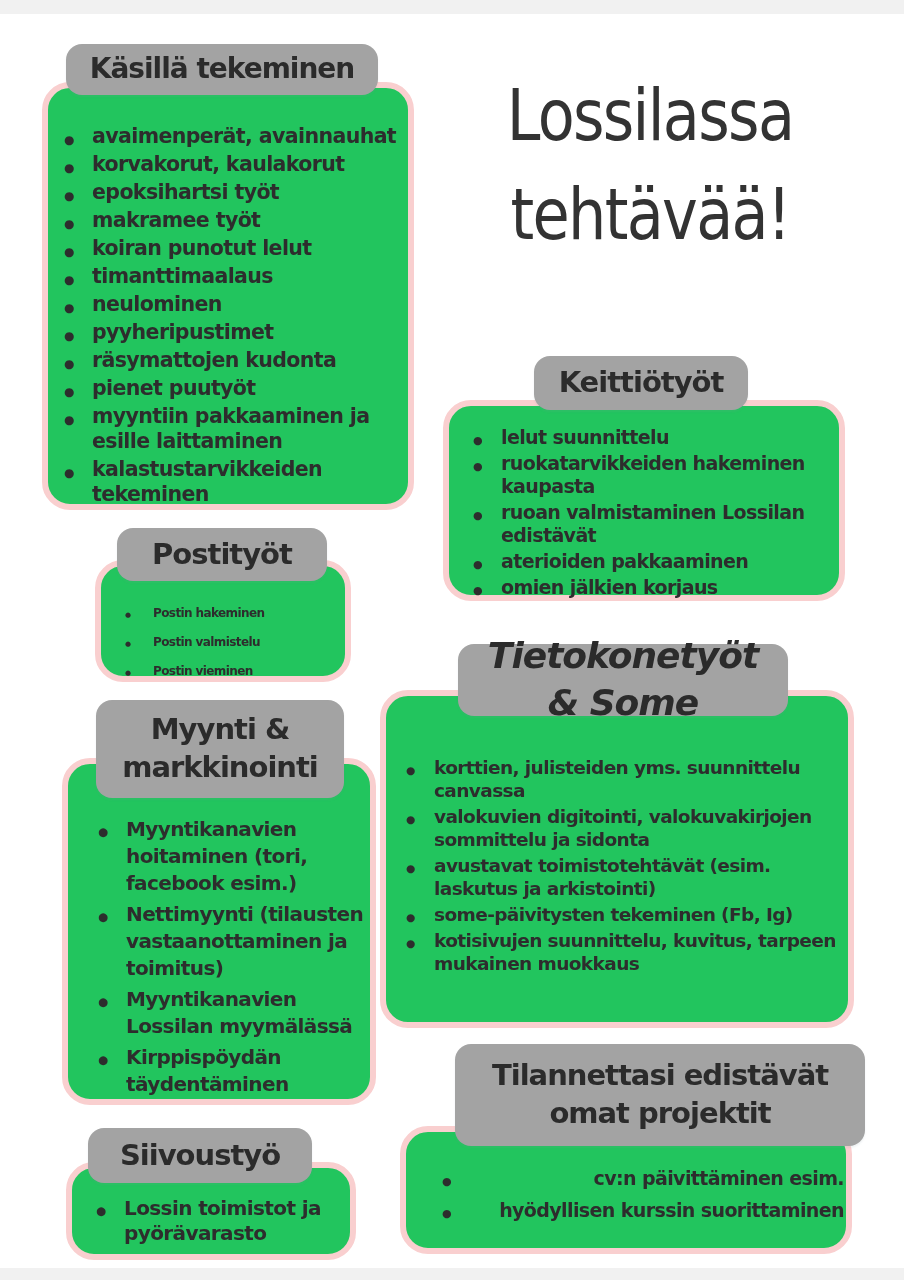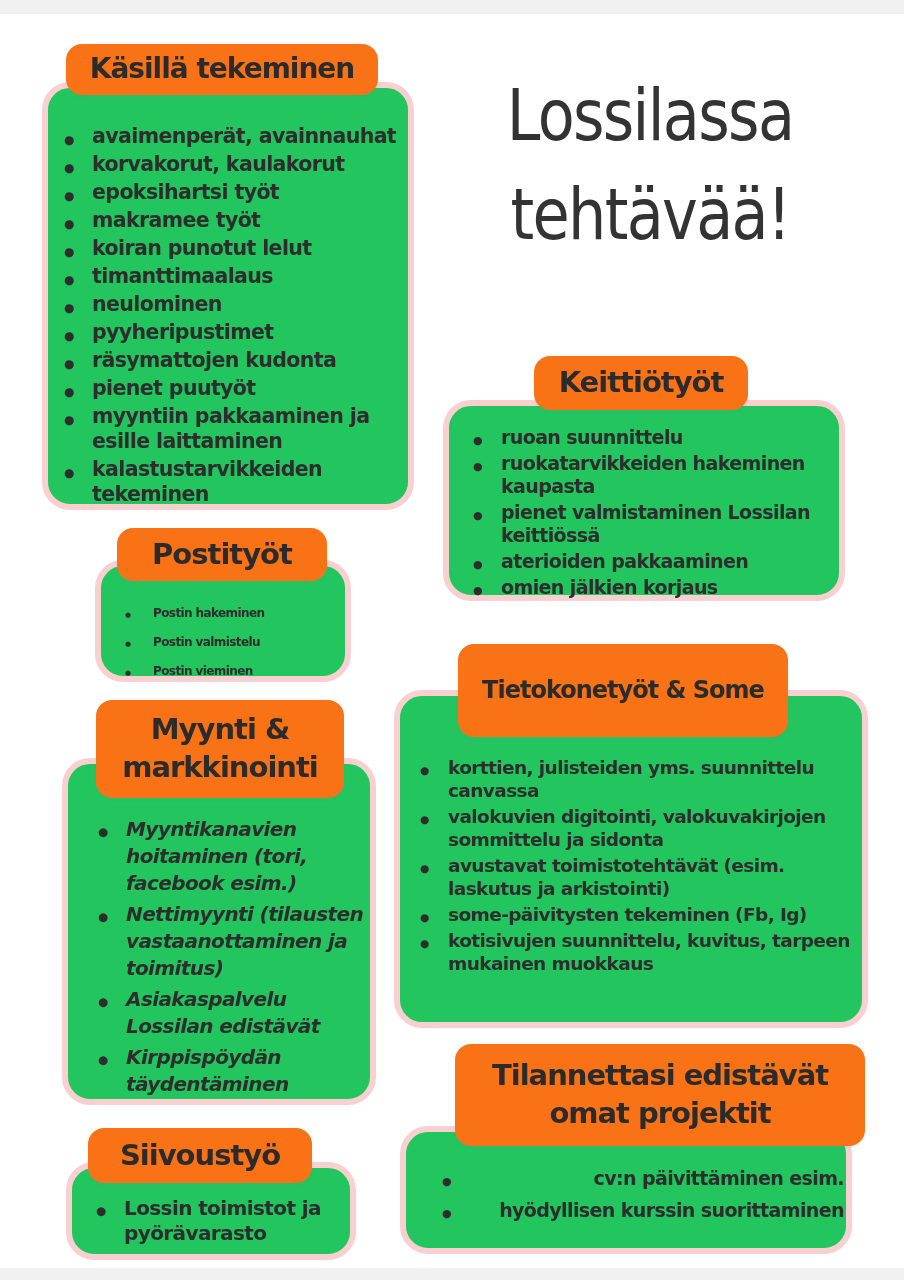--- a/index.html
+++ b/index.html
@@ -38,7 +38,7 @@
   
   .hdr {
     position: absolute;
-    background: #f97316;
+    background: #a3a3a3;
     border-radius: 16px;
     display: flex; align-items: center; justify-content: center;
     text-align: center;

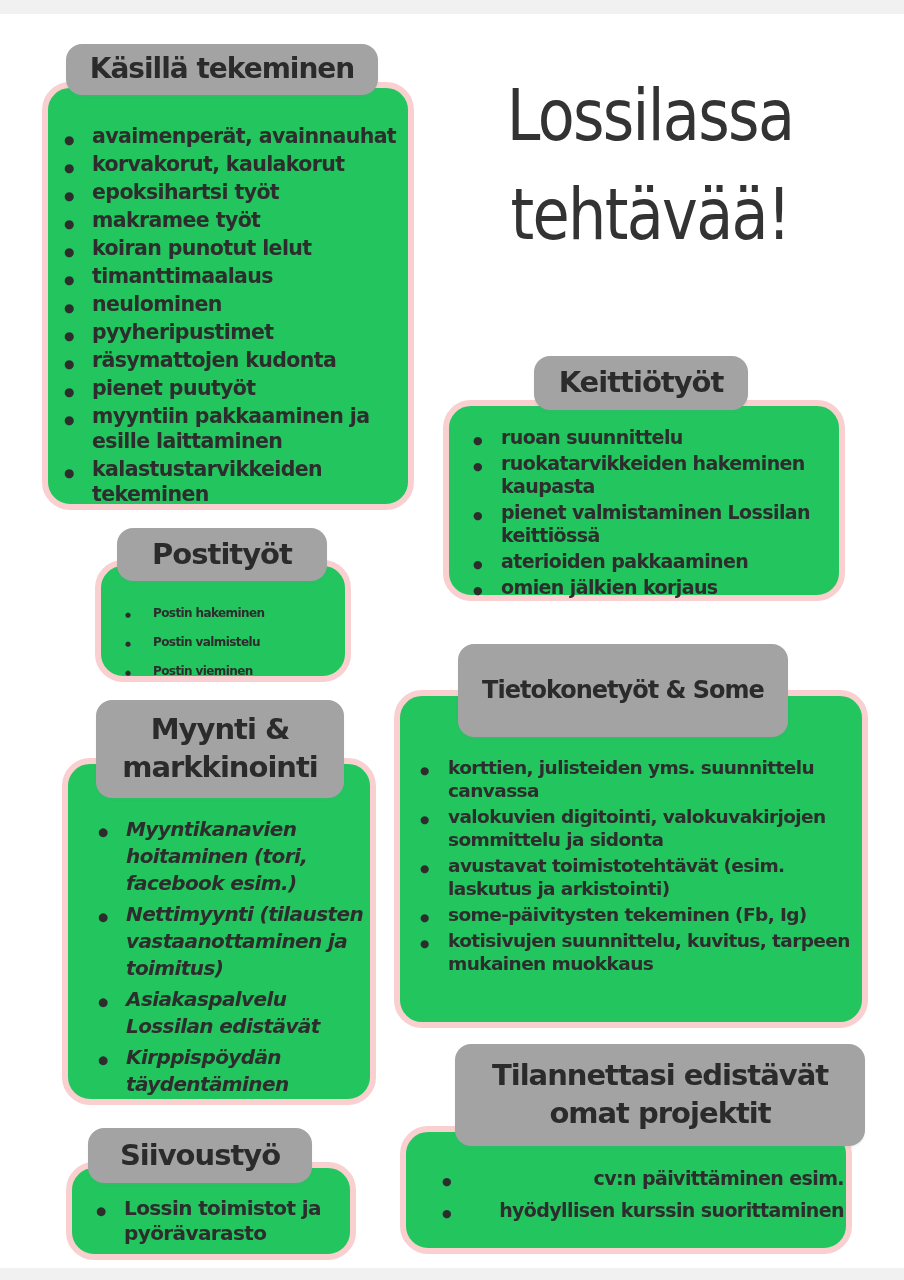--- a/index.html
+++ b/index.html
@@ -147,7 +147,7 @@
 
 <div class="pinkbox" id="box-keittio">
   <ul class="items">
-      <li>ruoan suunnittelu</li>
+      <li>lelut suunnittelu</li>
       <li>ruokatarvikkeiden hakeminen kaupasta</li>
       <li>pienet valmistaminen Lossilan keittiössä</li>
       <li>aterioiden pakkaaminen</li>

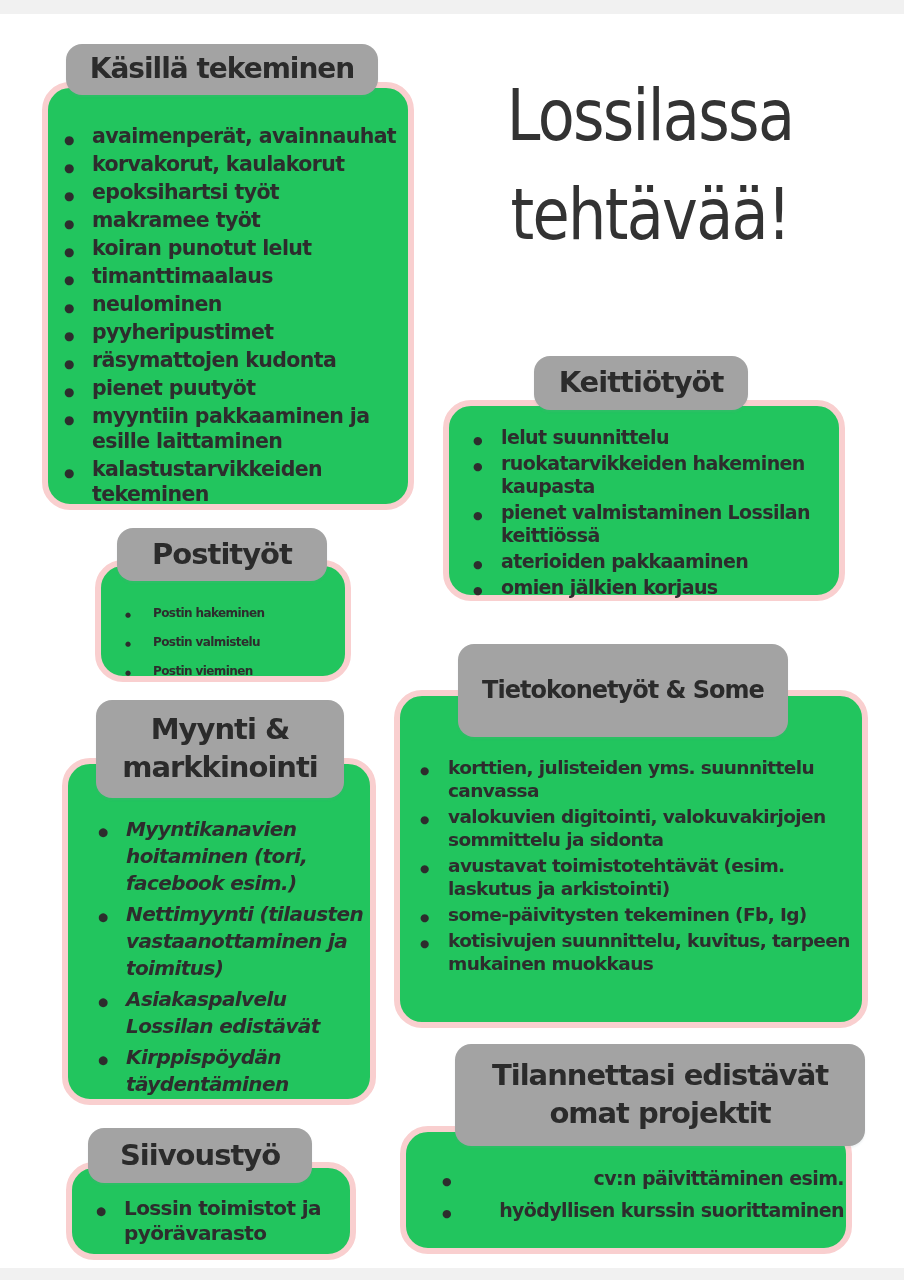--- a/index.html
+++ b/index.html
@@ -149,7 +149,7 @@
   <ul class="items">
       <li>lelut suunnittelu</li>
       <li>ruokatarvikkeiden hakeminen kaupasta</li>
-      <li>pienet valmistaminen Lossilan keittiössä</li>
+      <li>ruoan valmistaminen Lossilan edistävät</li>
       <li>aterioiden pakkaaminen</li>
       <li>omien jälkien korjaus</li>
     </ul>

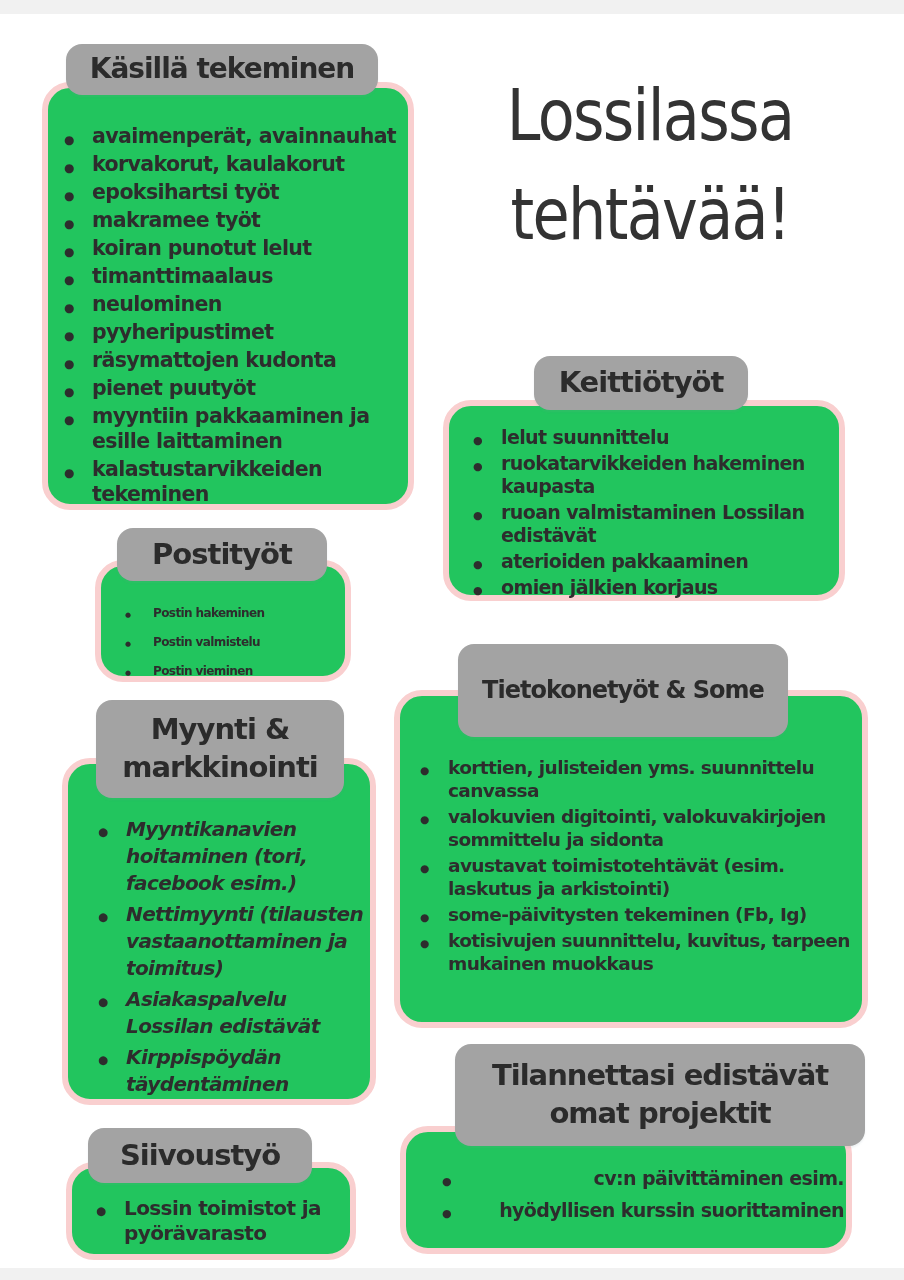--- a/index.html
+++ b/index.html
@@ -101,7 +101,7 @@
   #box-myynti ul li { margin-bottom: 4px; }
 
   
-  #hdr-tietokone { left: 458px; top: 644px; width: 330px; height: 93px;  font-size: 24px; }
+  #hdr-tietokone { left: 458px; top: 644px; width: 330px; height: 72px;  font-size: 36px; font-style: italic; }
   #box-tietokone { left: 394px; top: 690px; width: 474px; height: 338px; }
   #box-tietokone ul { padding: 60px 2px 0 18px; font-size: 18.5px; line-height: 23px; }
   #box-tietokone ul li { margin-bottom: 3px; }

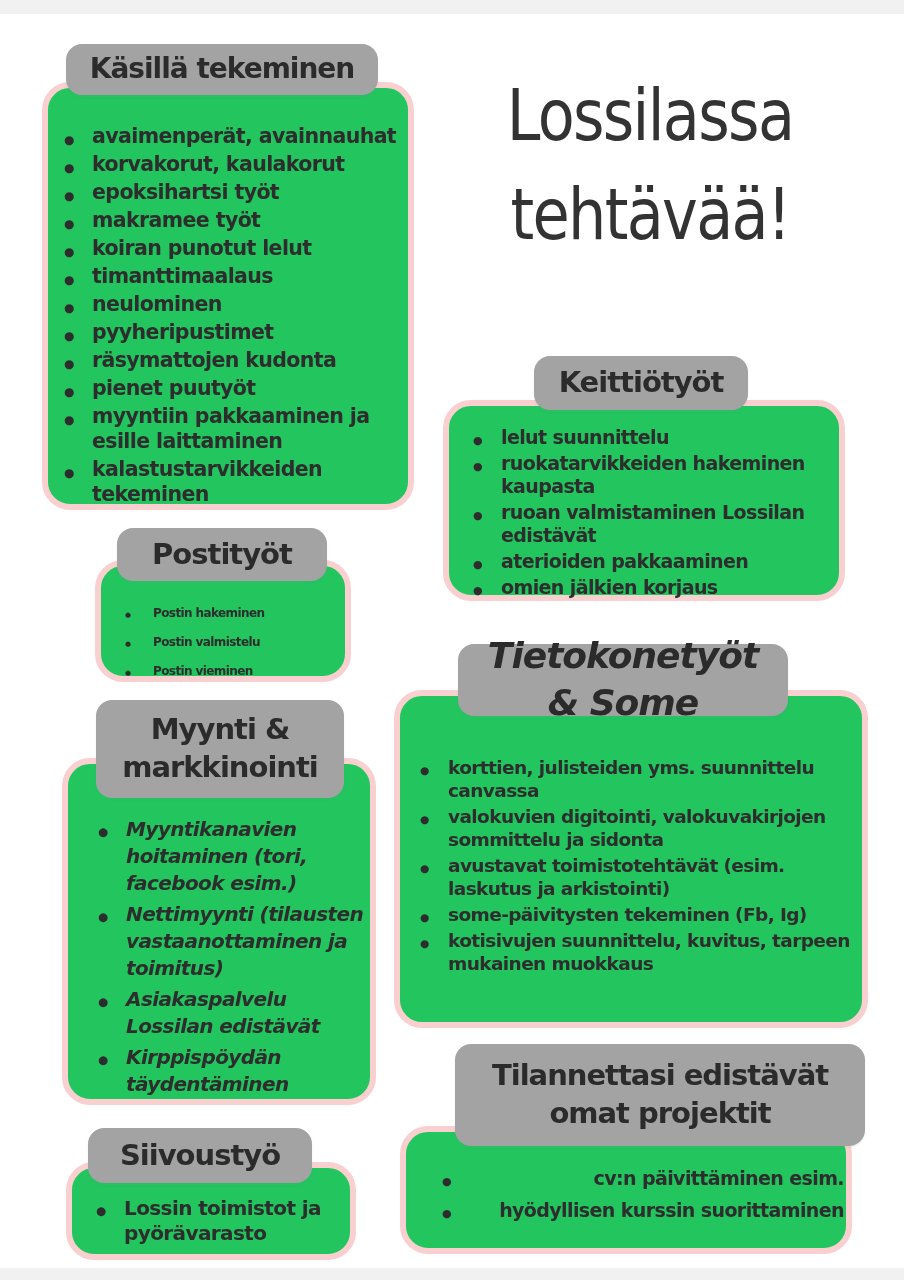--- a/index.html
+++ b/index.html
@@ -102,7 +102,7 @@
 
   
   #hdr-tietokone { left: 458px; top: 644px; width: 330px; height: 72px;  font-size: 36px; font-style: italic; }
-  #box-tietokone { left: 394px; top: 690px; width: 474px; height: 338px; }
+  #box-tietokone { left: 380px; top: 690px; width: 474px; height: 338px; }
   #box-tietokone ul { padding: 60px 2px 0 18px; font-size: 18.5px; line-height: 23px; }
   #box-tietokone ul li { margin-bottom: 3px; }
 

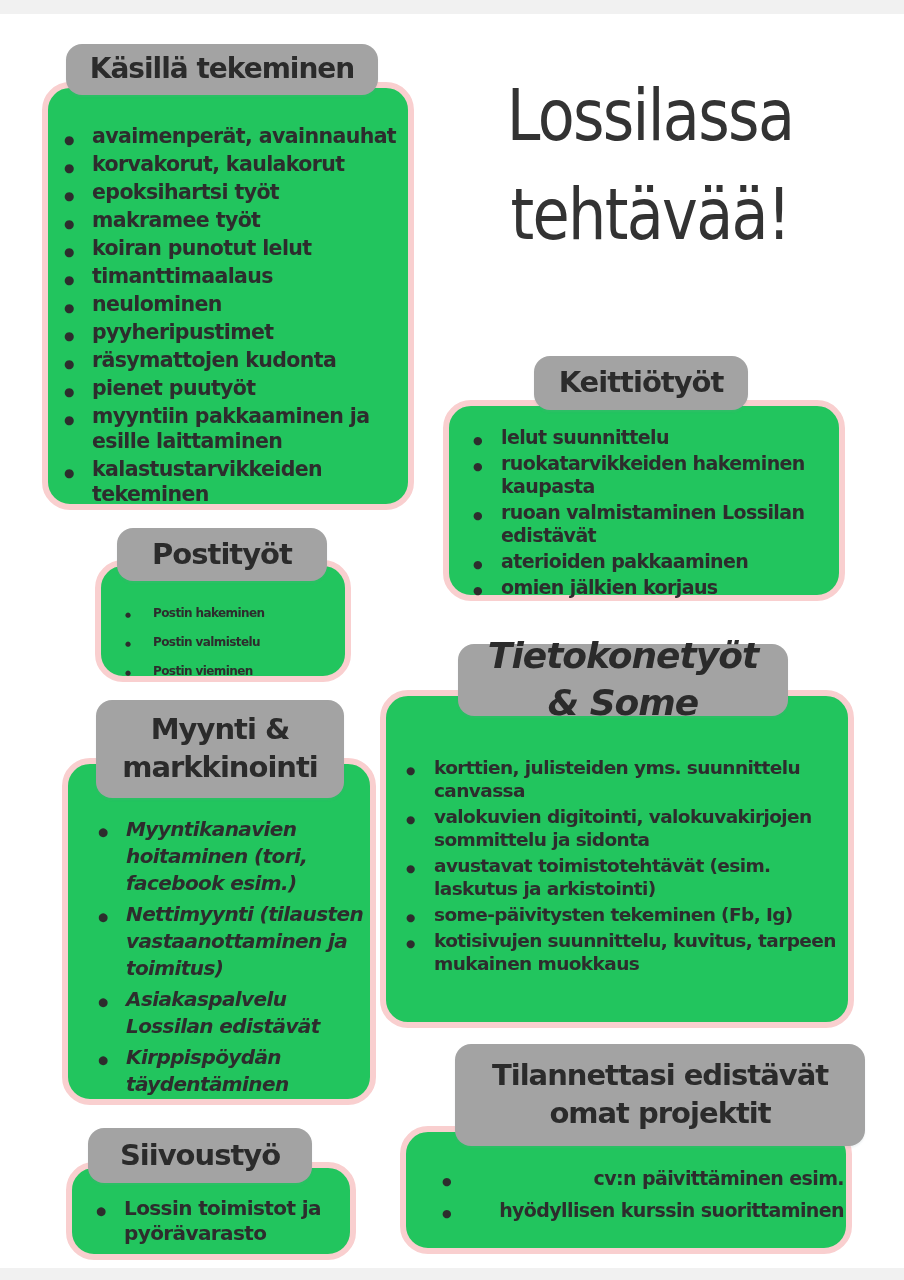--- a/index.html
+++ b/index.html
@@ -97,7 +97,7 @@
   
   #hdr-myynti   { left: 96px;  top: 700px;  width: 248px; height: 98px;  font-size: 29px; }
   #box-myynti   { left: 62px;  top: 758px;  width: 314px; height: 347px; }
-  #box-myynti ul { padding: 52px 2px 16px 28px; font-size: 20px; line-height: 27px; font-style: italic; }
+  #box-myynti ul { padding: 52px 2px 16px 28px; font-size: 20px; line-height: 27px; }
   #box-myynti ul li { margin-bottom: 4px; }
 
   

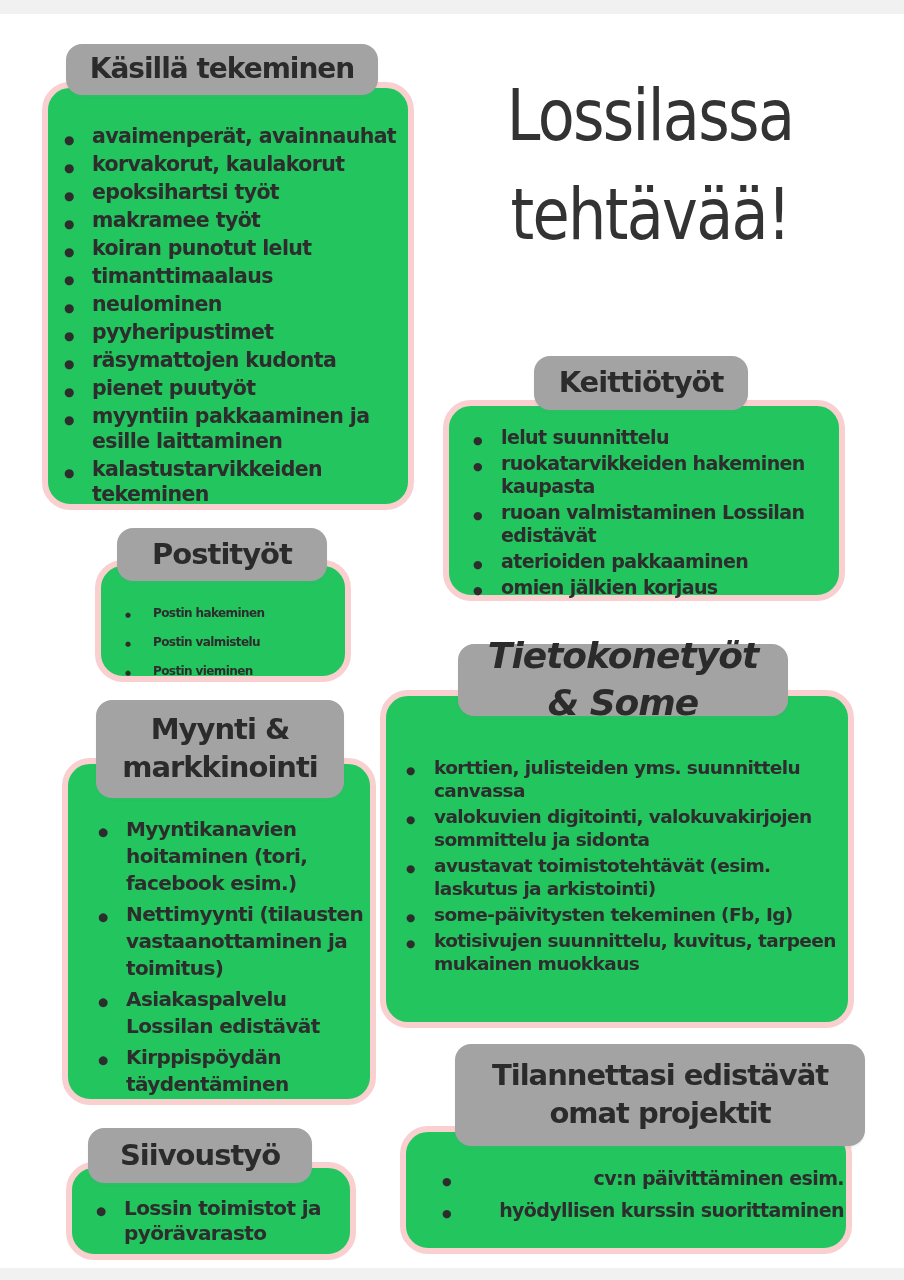--- a/index.html
+++ b/index.html
@@ -169,7 +169,7 @@
   <ul class="items">
       <li>Myyntikanavien hoitaminen (tori, facebook esim.)</li>
       <li>Nettimyynti (tilausten vastaanottaminen ja toimitus)</li>
-      <li>Asiakaspalvelu Lossilan edistävät</li>
+      <li>Myyntikanavien Lossilan myymälässä</li>
       <li>Kirppispöydän täydentäminen</li>
     </ul>
 </div>

